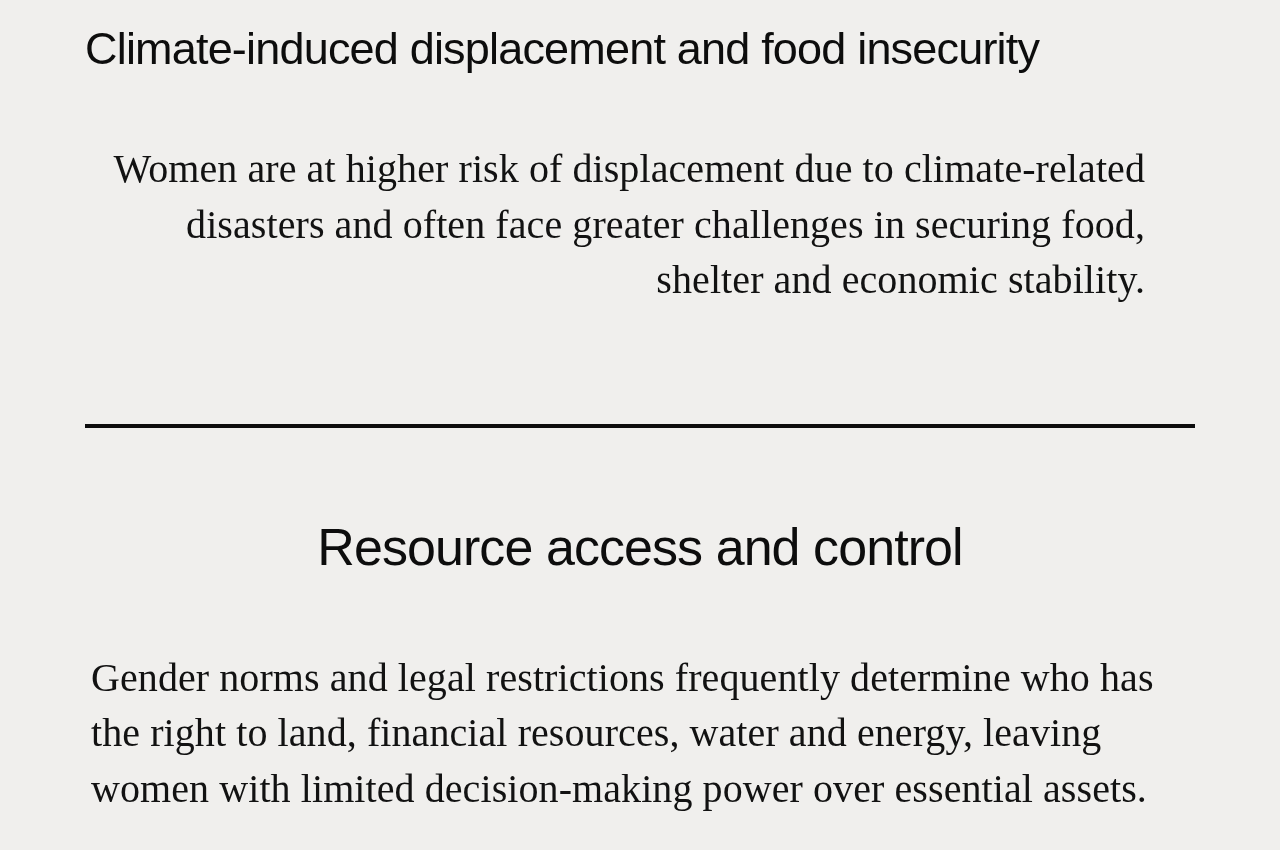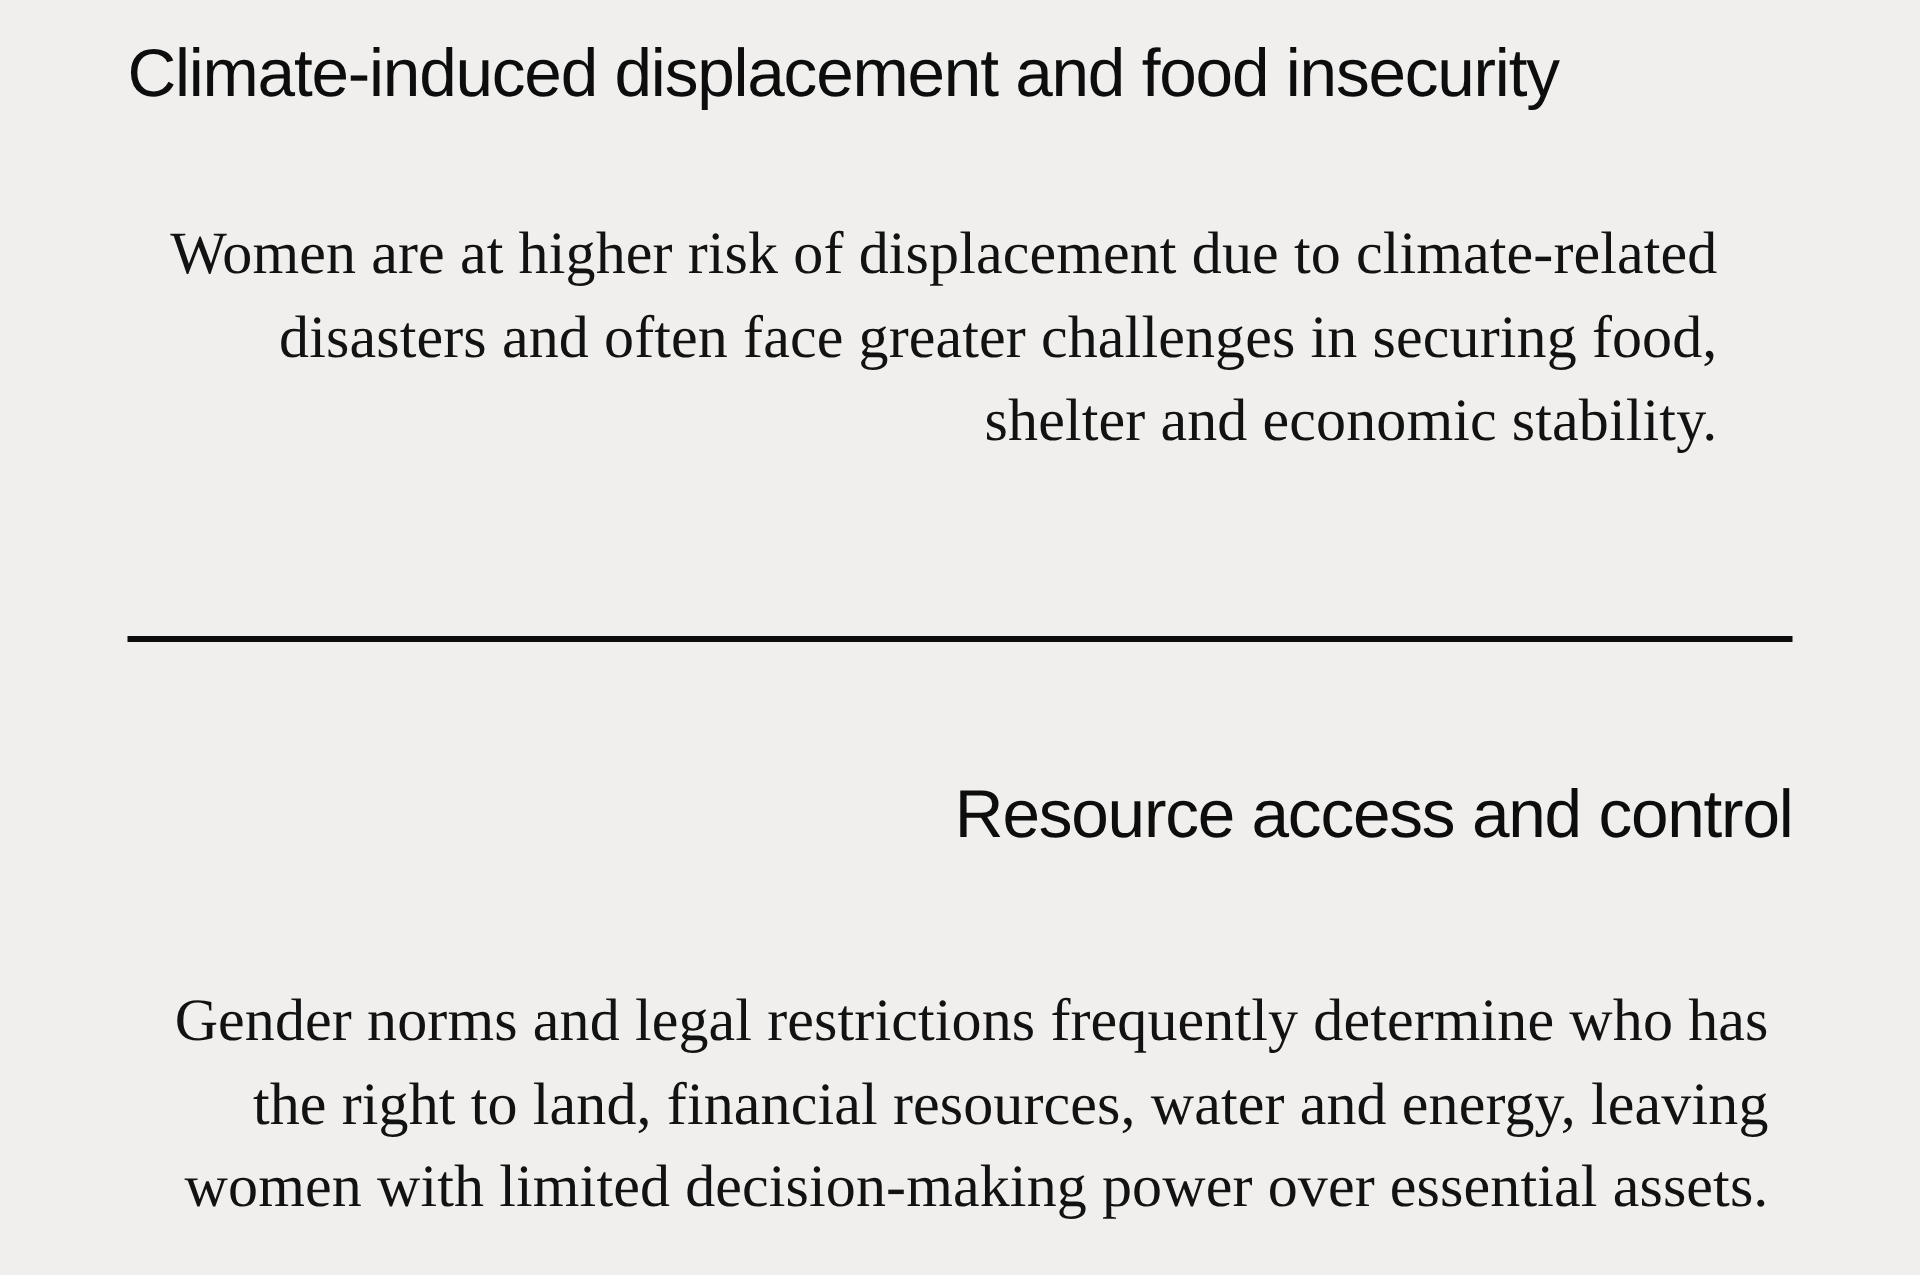--- a/index.html
+++ b/index.html
@@ -68,9 +68,9 @@
     top: 518px;
   }
   #section-resource .heading {
-    font-size: 45px;
+    font-size: 52px;
     margin: 0;
-    text-align: right;
+    text-align: center;
   }
   #section-resource .body-text {
     font-size: 40px;

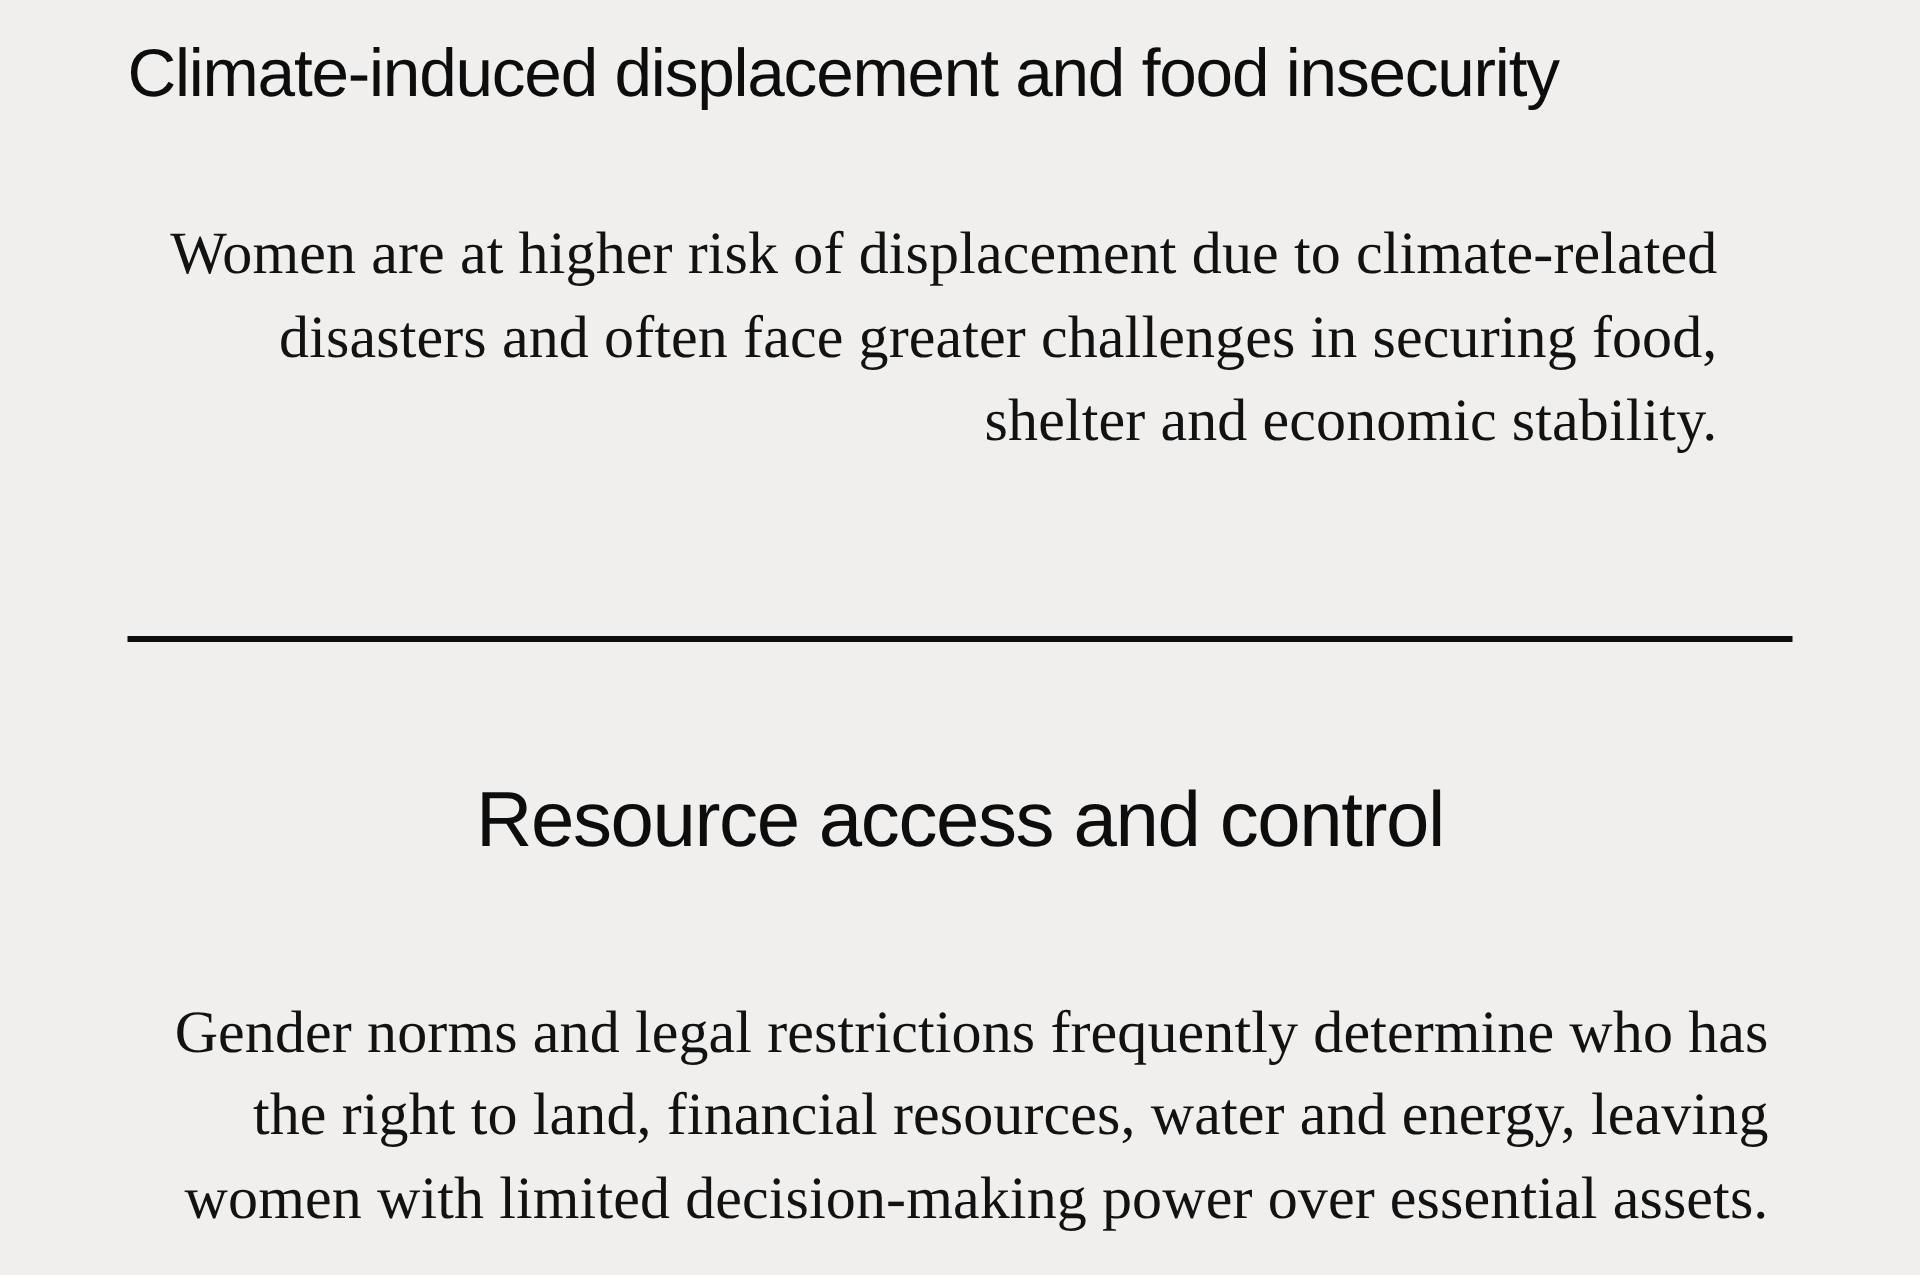--- a/index.html
+++ b/index.html
@@ -74,9 +74,8 @@
   }
   #section-resource .body-text {
     font-size: 40px;
-    margin: 16px;
+    margin: 6px;
     padding-top: 68px;
-    text-align: right;
     max-width: 1110px;
   }
 </style>

